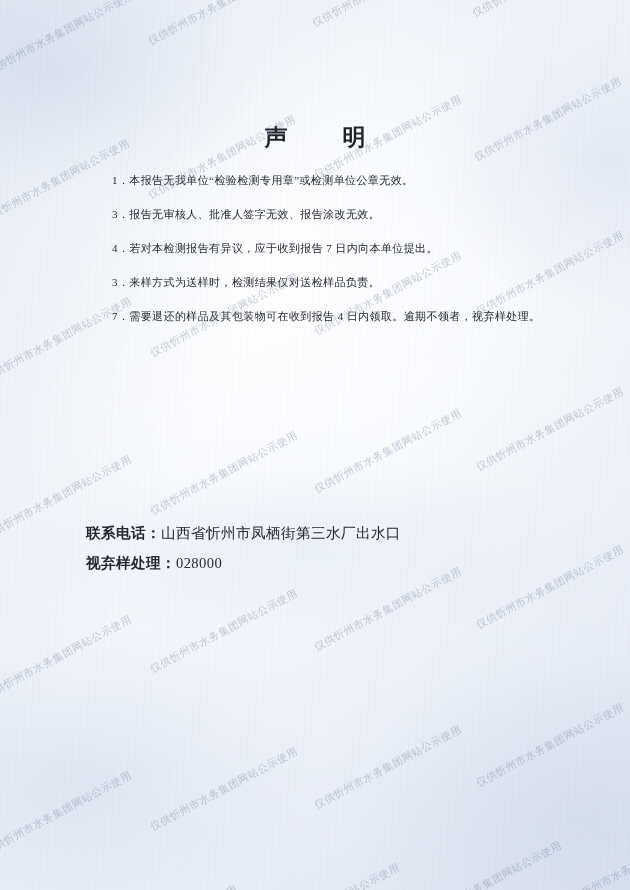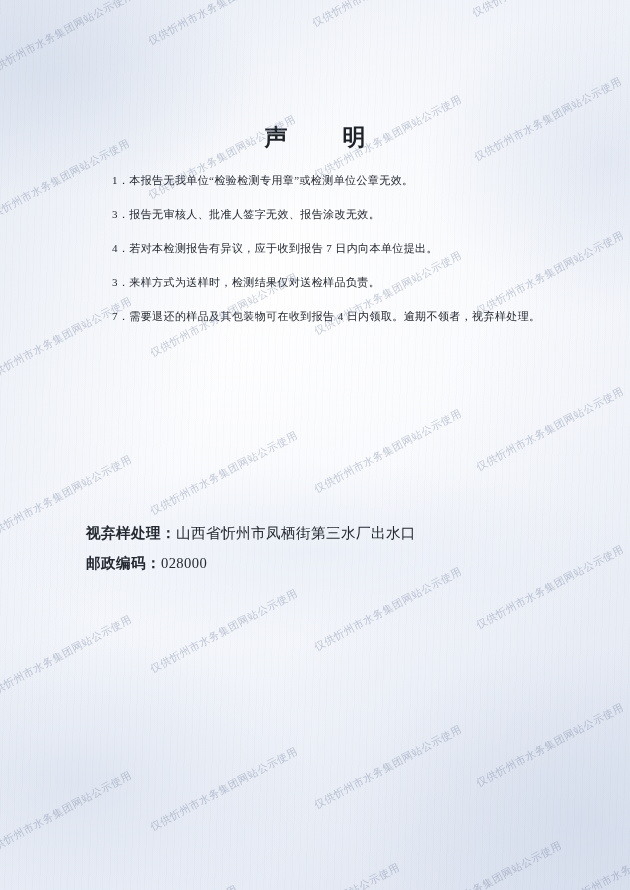--- a/index.html
+++ b/index.html
@@ -144,7 +144,7 @@
 
     <div class="contact">
       <p class="contact-line">
-        <span class="lbl">视弃样处理：</span><span>山西省忻州市凤栖街第三水厂出水口</span>
+        <span class="lbl">联系电话：</span><span>山西省忻州市凤栖街第三水厂出水口</span>
       </p>
       <p class="contact-line">
         <span class="lbl">邮政编码：</span><span>028000</span>

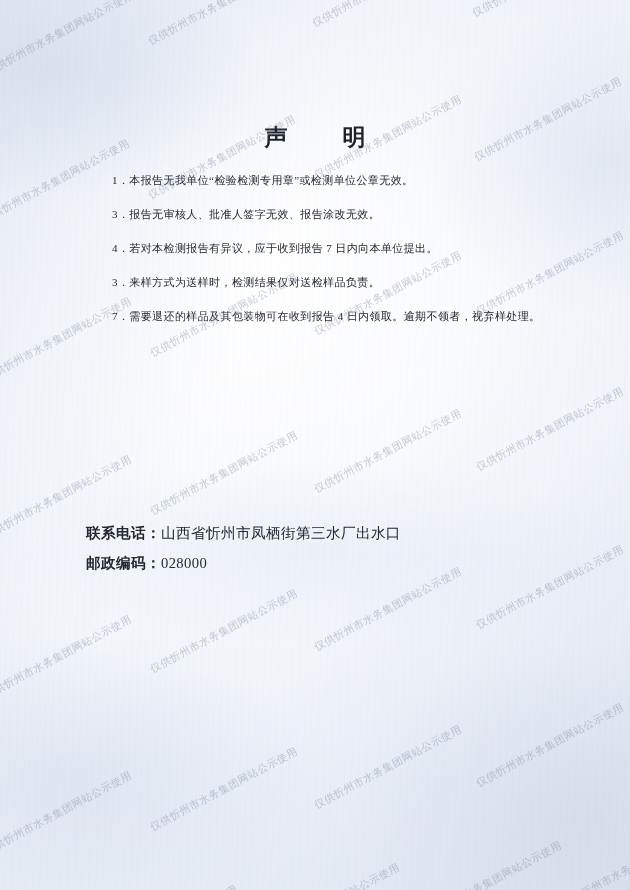--- a/index.html
+++ b/index.html
@@ -147,7 +147,7 @@
         <span class="lbl">联系电话：</span><span>山西省忻州市凤栖街第三水厂出水口</span>
       </p>
       <p class="contact-line">
-        <span class="lbl">邮政编码：</span><span>028000</span>
+        <span class="lbl">视弃样处理：</span><span>028000</span>
       </p>
     </div>
 

